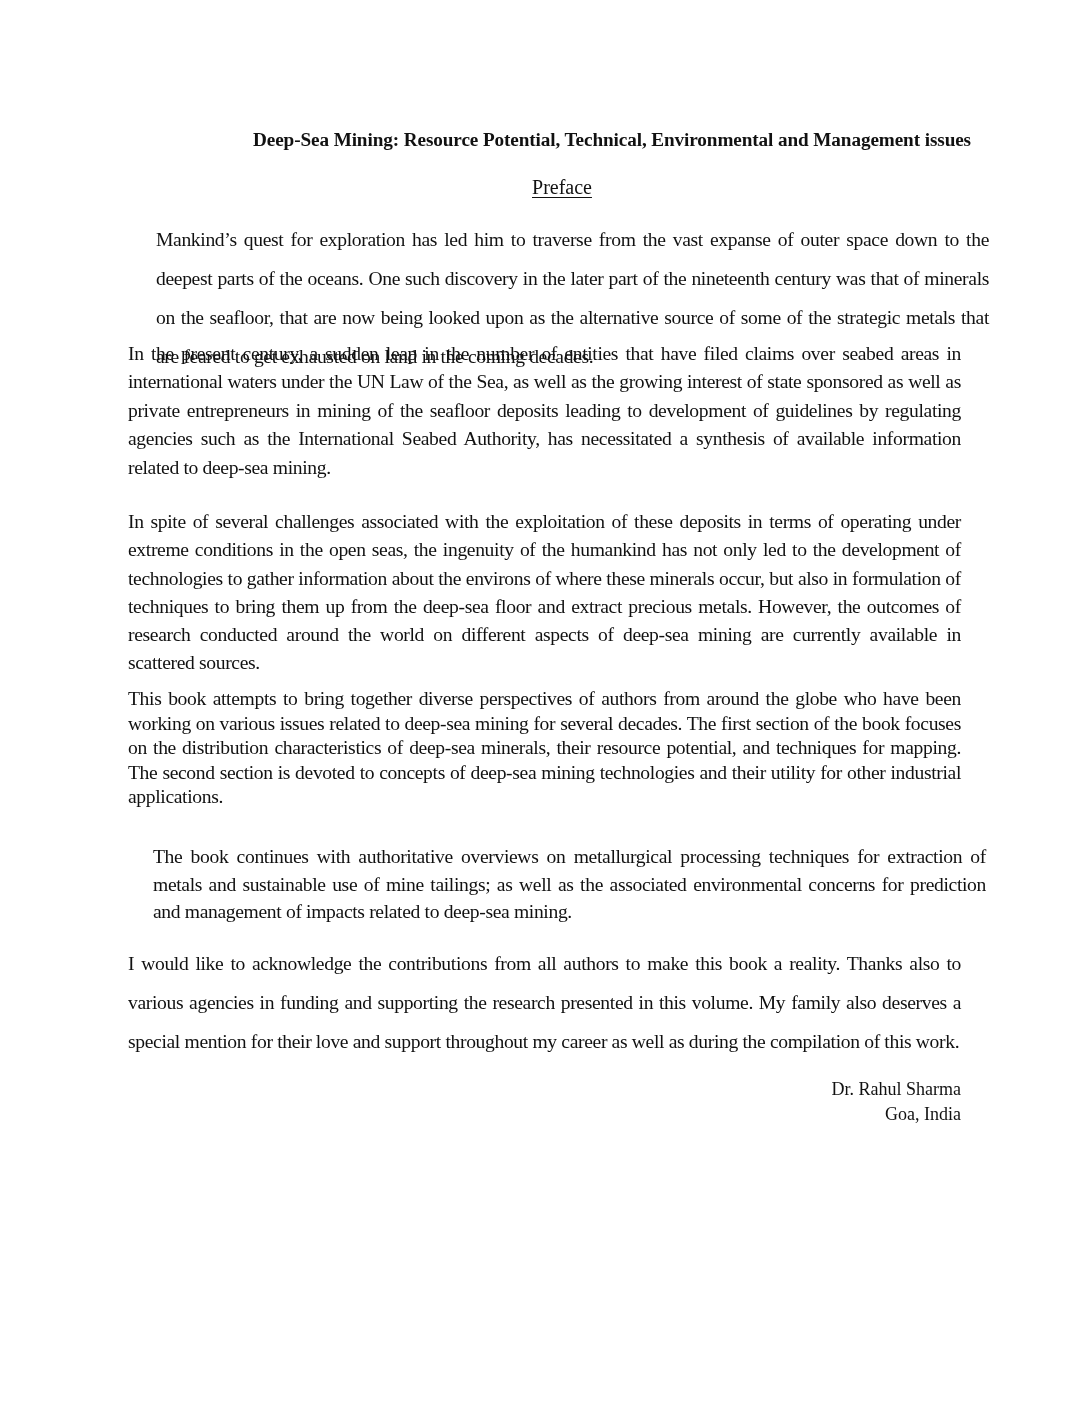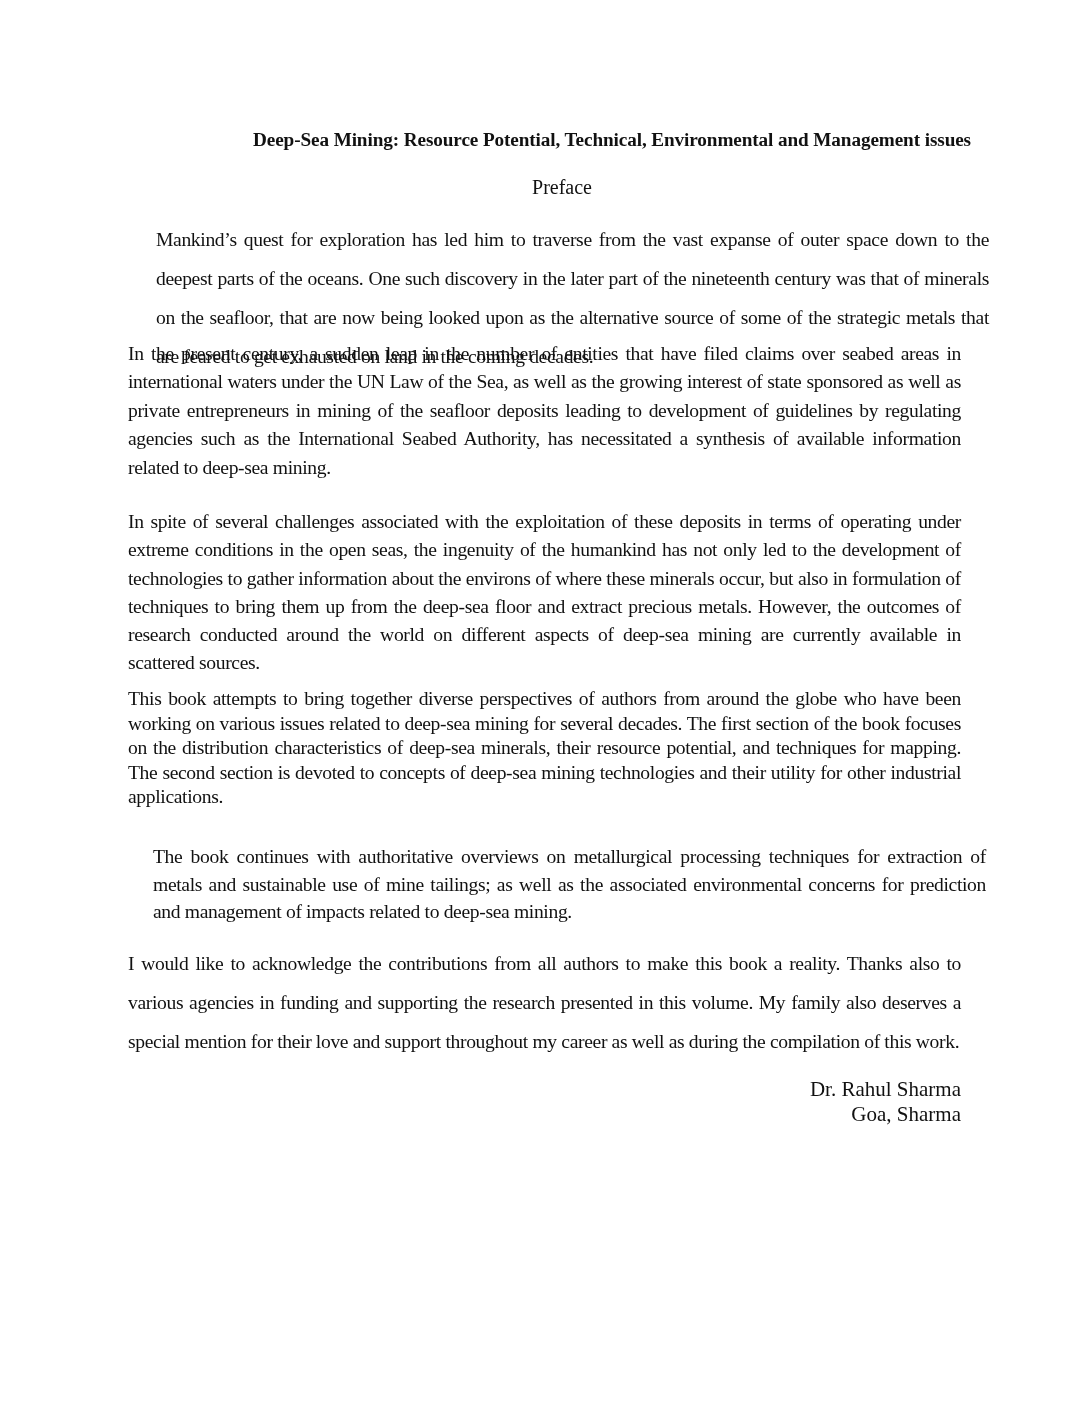--- a/index.html
+++ b/index.html
@@ -43,6 +43,7 @@
       line-height: 26px;
     }
     .subtitle span {
+      text-decoration: underline;
       text-underline-offset: 3px;
       text-decoration-thickness: 1px;
       margin-left: 35px;

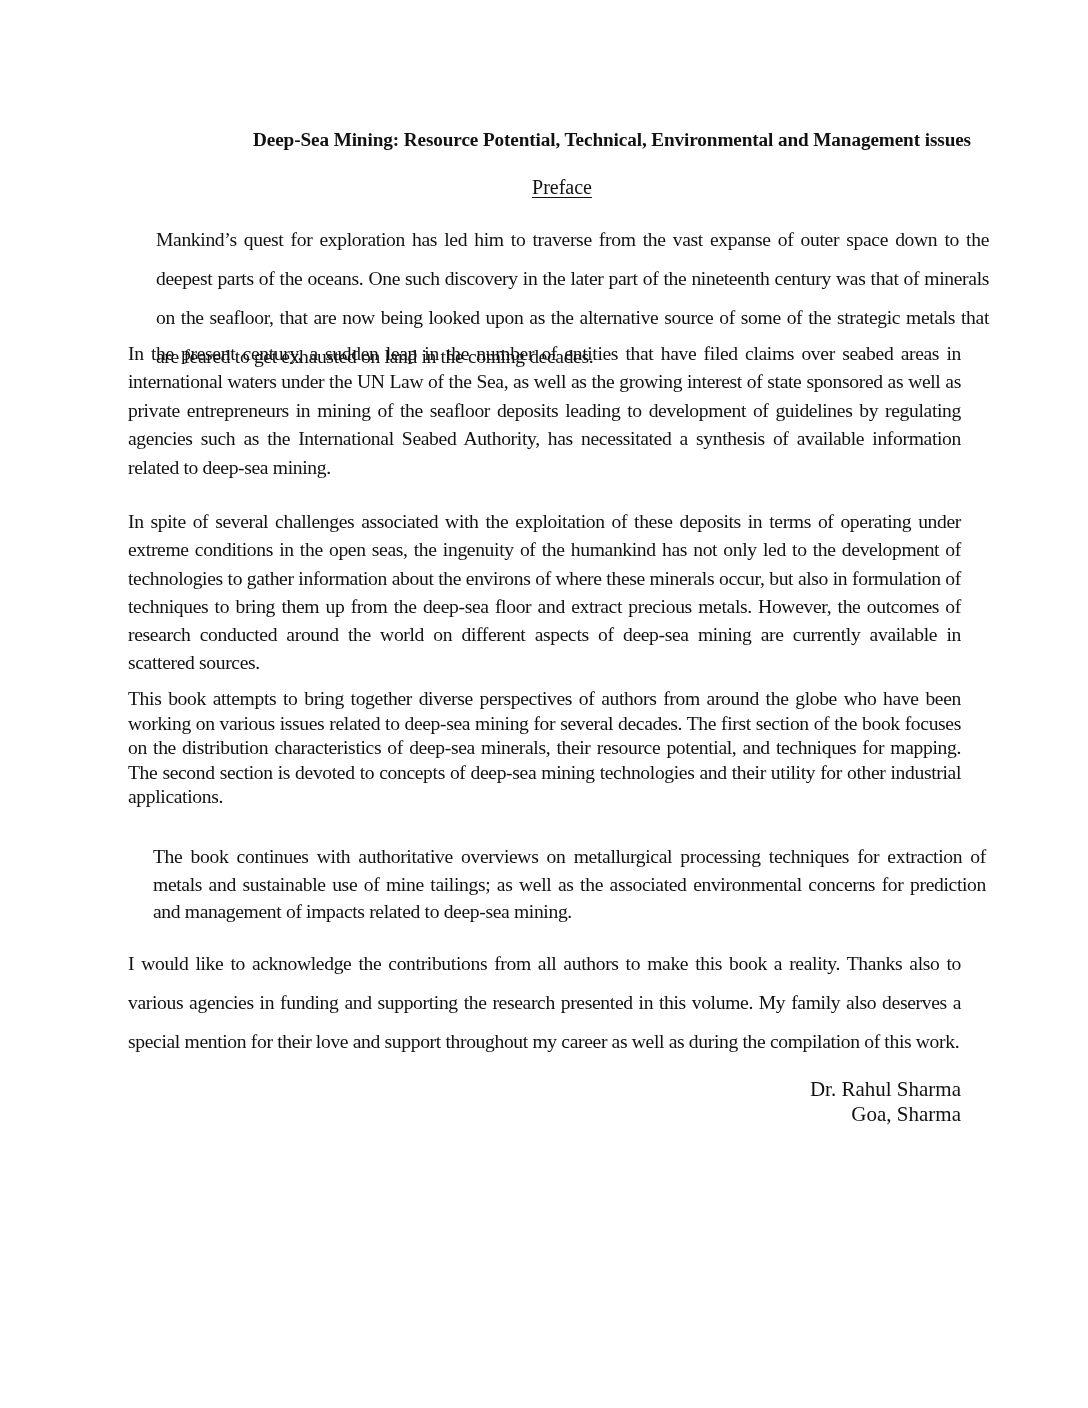--- a/index.html
+++ b/index.html
@@ -73,7 +73,7 @@
       left: 0;
       width: 833px;
       text-align: right;
-      font-size: 21px;
+      font-size: 18px;
       line-height: 24.6px;
     }
     .signature div {

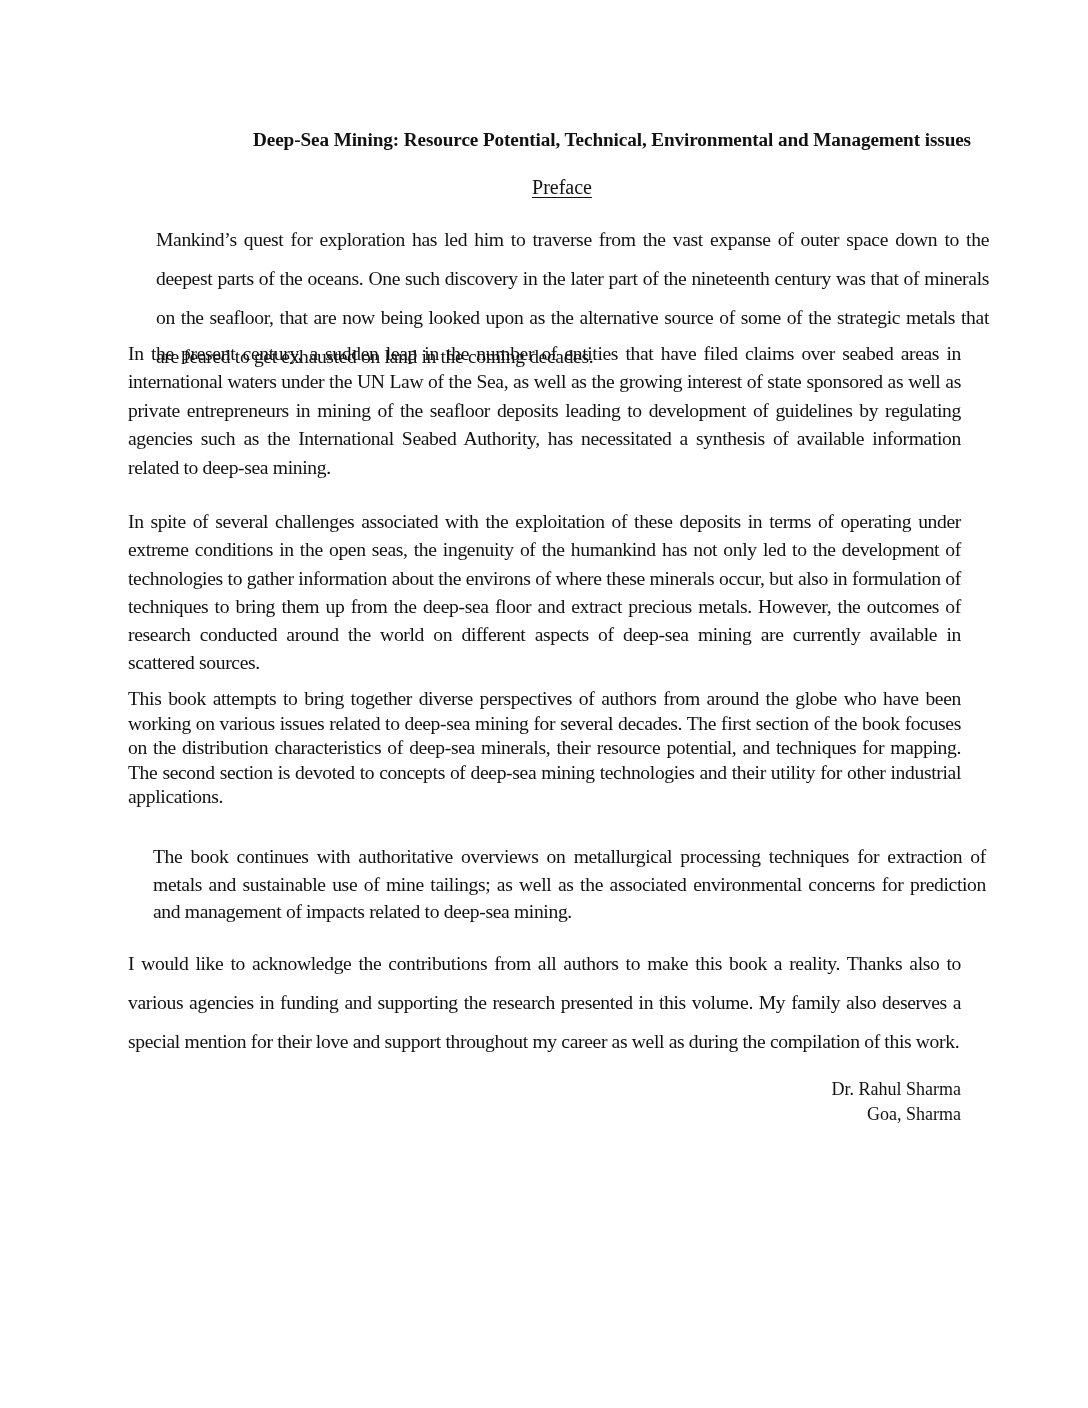--- a/index.html
+++ b/index.html
@@ -105,7 +105,7 @@
 
   <div class="signature">
     <div>Dr. Rahul Sharma</div>
-    <div>Goa, Sharma</div>
+    <div>Goa, India</div>
   </div>
 
 </div>

